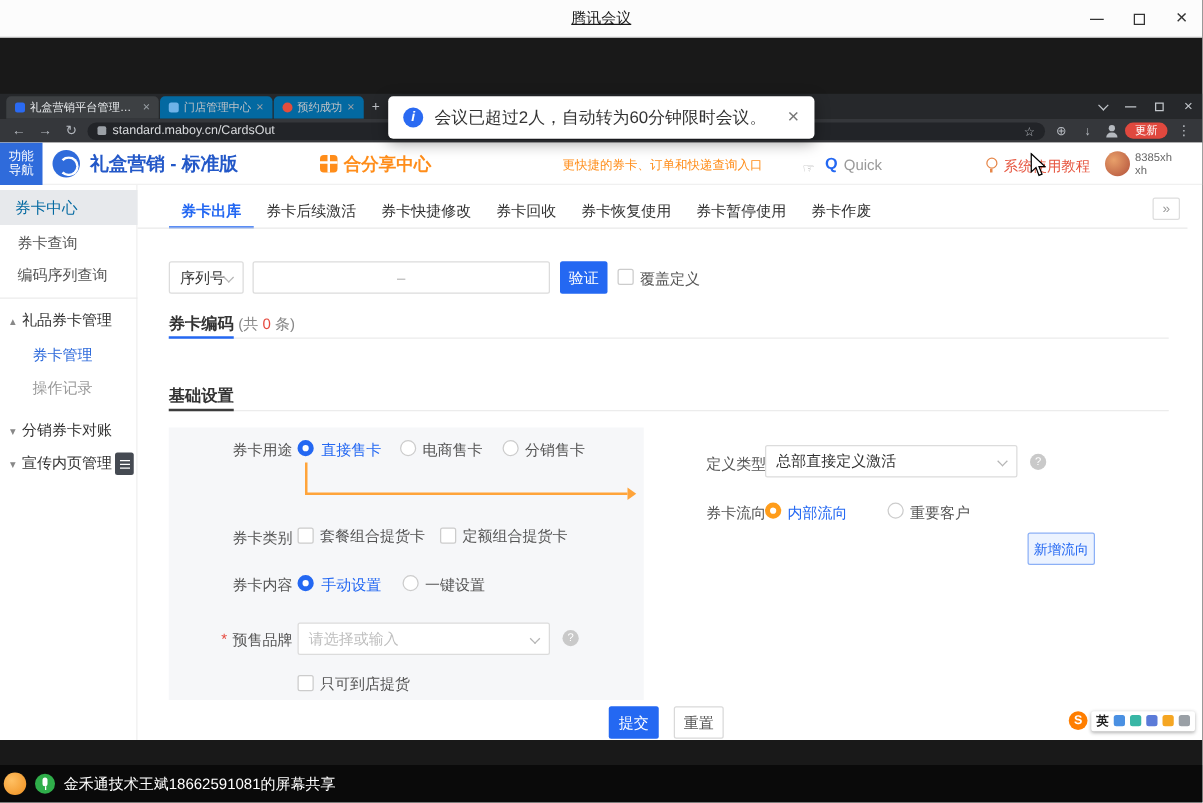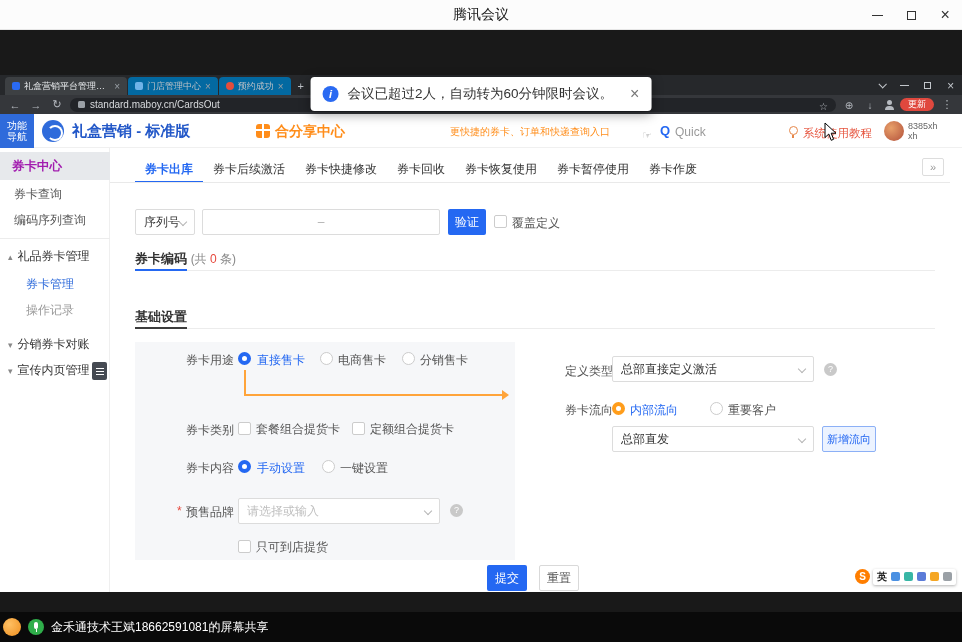--- a/index.html
+++ b/index.html
@@ -9,7 +9,7 @@
   
   .titlebar { position:absolute; top:0; left:0; width:962px; height:30px; background:#fcfcfc;
               border-bottom:1px solid #e6e6e6; display:flex; align-items:center; justify-content:center; z-index:5;}
-  .titlebar .title { font-size:14px; color:#1a1a1a; }
+  .titlebar .title { font-size:12px; color:#1a1a1a;text-decoration:underline; }
   .win-controls { position:absolute; right:0; top:0; height:30px; display:flex; }
   .win-btn { width:34px; height:30px; display:flex; align-items:center; justify-content:center; color:#333; cursor:default;}
   .ic-min { width:11px; height:1px; background:#333; display:block;}

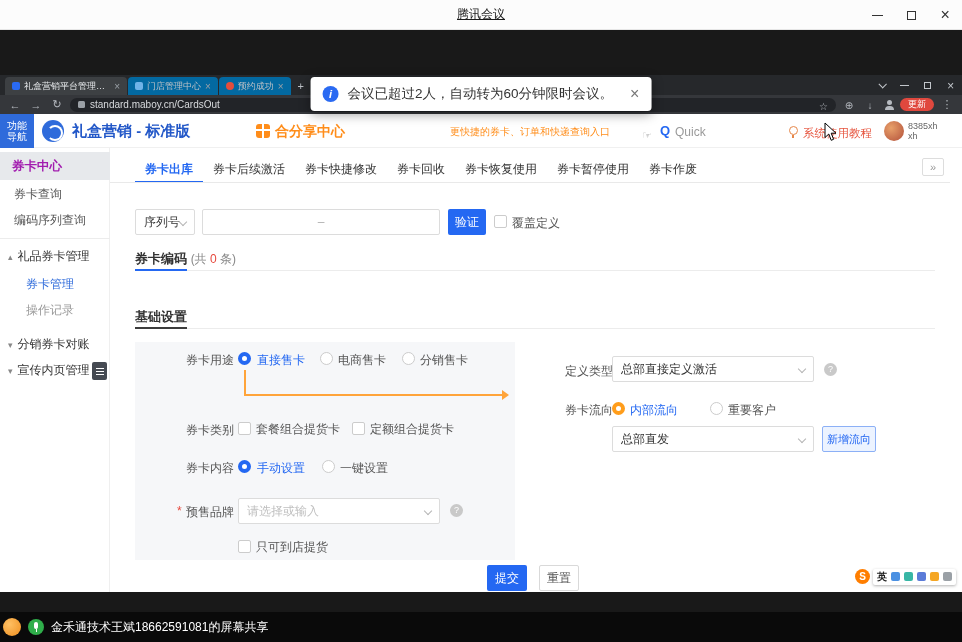--- a/index.html
+++ b/index.html
@@ -99,7 +99,7 @@
   
   .side-border { position:absolute; top:34px; left:109px; width:1px; height:444px; background:#efefef;}
   .side-head { position:absolute; top:38px; left:0; width:110px; height:28px; background:#e7e9ec;
-               font-size:12.5px; font-weight:bold; color:#a21caf; line-height:28px; padding-left:12px;}
+               font-size:12.5px; font-weight:normal; color:#0369a1; line-height:28px; padding-left:12px;}
   .side-item { position:absolute; font-size:12px; color:#555; white-space:nowrap; cursor:default;}
   .tri-up::before { content:"▴"; font-size:9px; color:#888; margin-right:5px;}
   .tri-down::before { content:"▾"; font-size:9px; color:#888; margin-right:5px;}

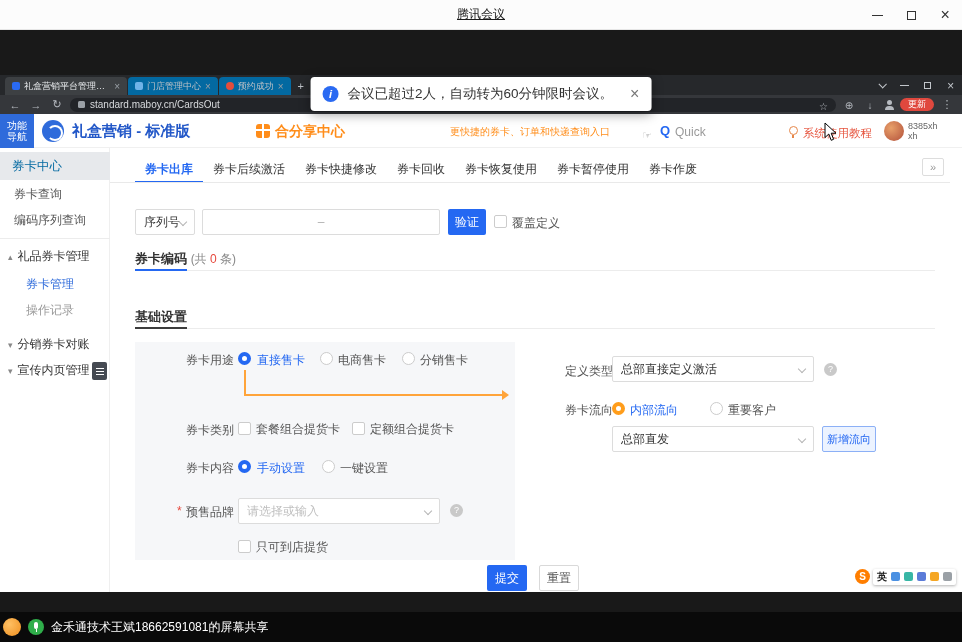--- a/index.html
+++ b/index.html
@@ -371,10 +371,6 @@
         <span class="opt blue" style="left:630px; top:288px;">内部流向</span>
         <span class="radio" style="left:710px; top:288px;"></span>
         <span class="opt gray" style="left:728px; top:288px;">重要客户</span>
-        <div class="field" style="left:612px; top:312px; width:202px;">
-          <span>总部直发</span>
-          <i class="chev"></i>
-        </div>
         <div class="btn-ghost" style="left:822px; top:312px; width:54px;">新增流向</div>
 
         <div class="btn-primary" style="left:487px; top:451px; width:40px;">提交</div>

